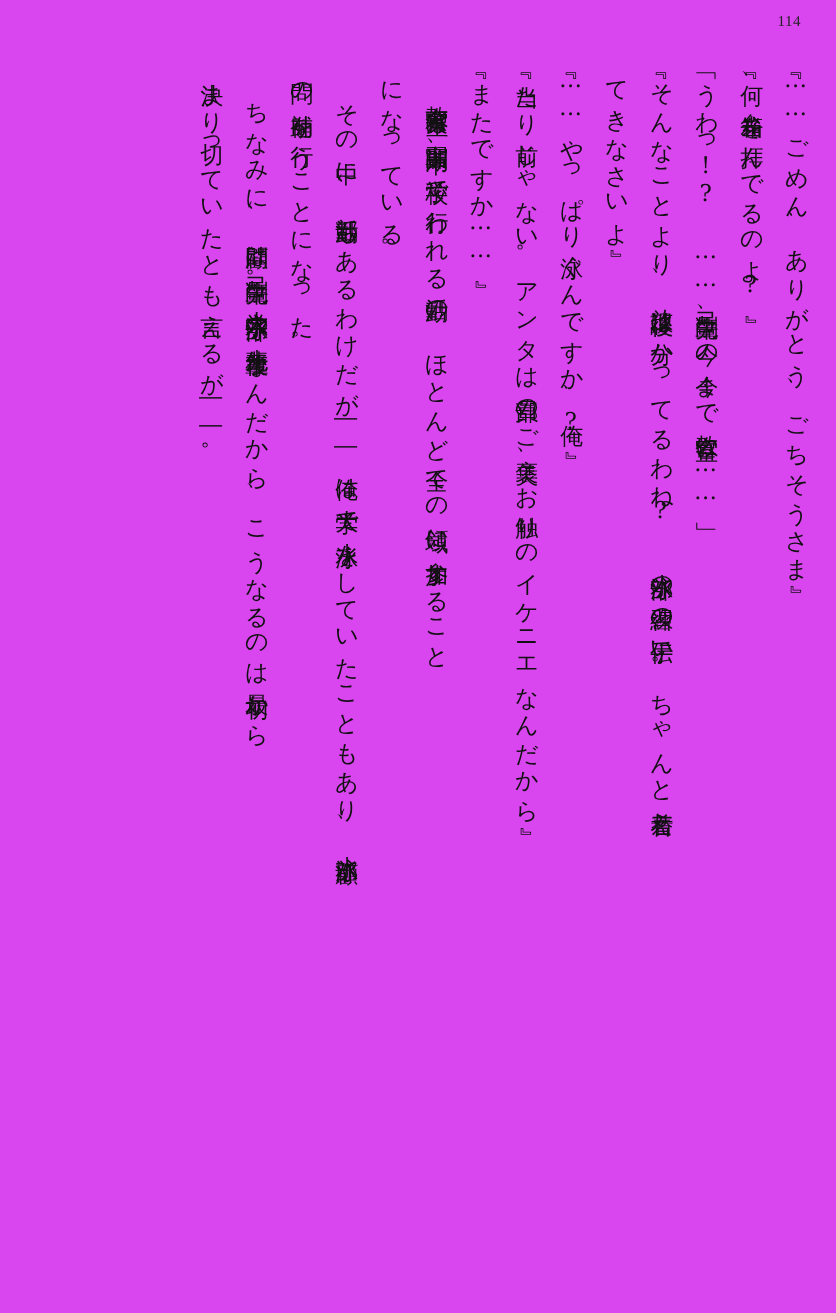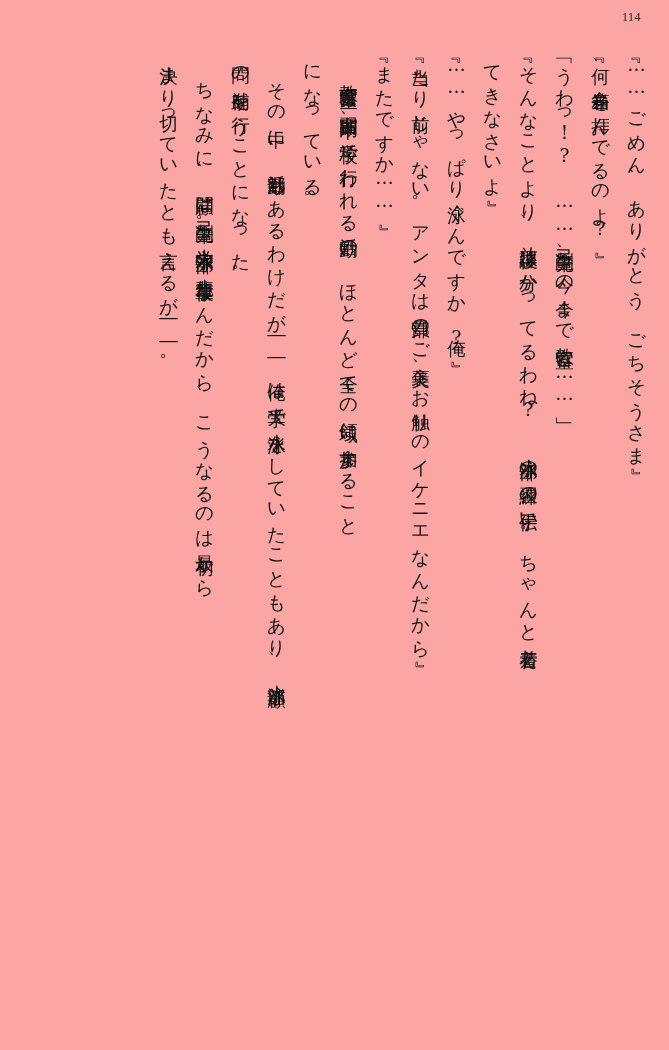--- a/index.html
+++ b/index.html
@@ -18,7 +18,7 @@
     position: relative;
     width: 669px;
     height: 1050px;
-    background: #fca5a5;
+    background: #d946ef;
     box-sizing: border-box;
   }
   .page-number {

